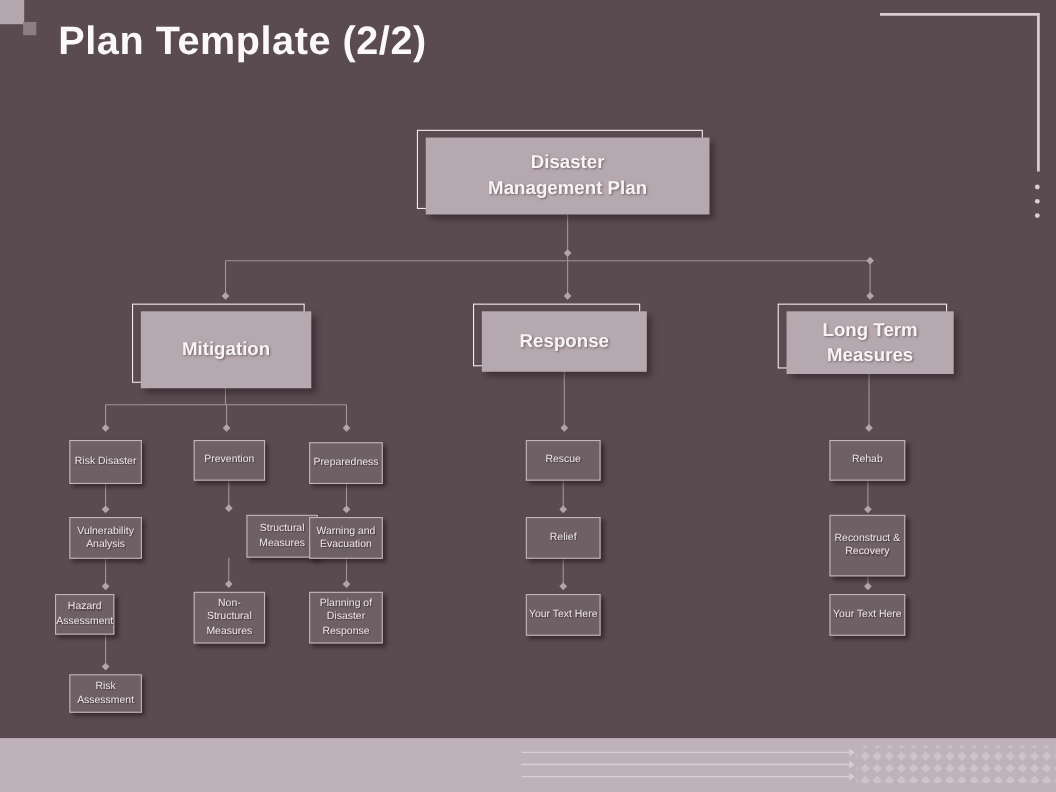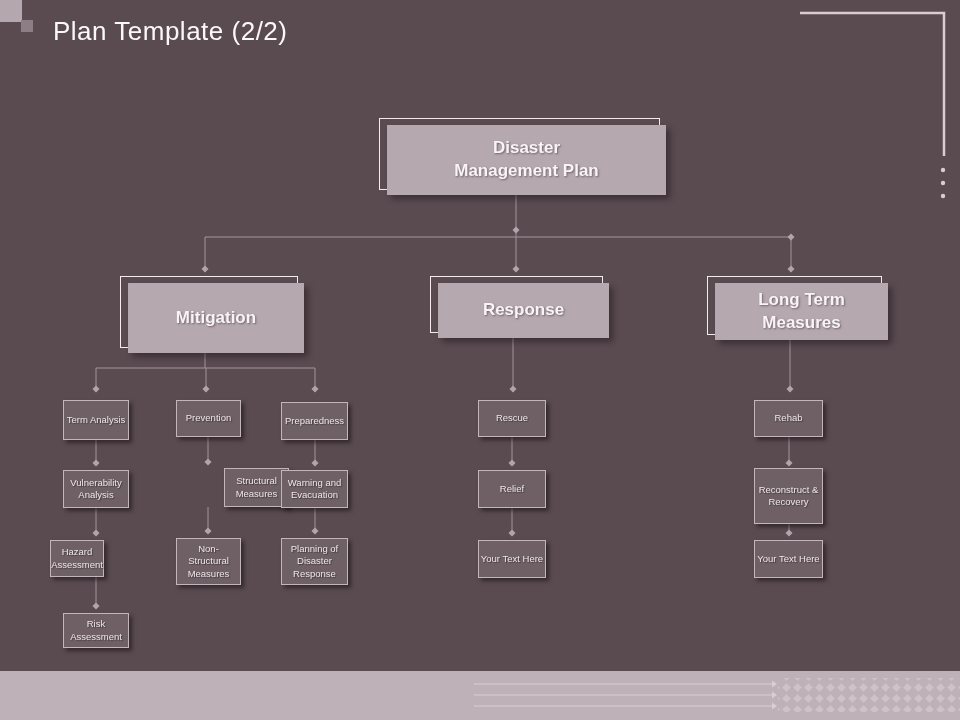--- a/index.html
+++ b/index.html
@@ -24,7 +24,7 @@
   .slide{position:relative;width:960px;height:720px;background:var(--background);}
 
   .page-title{position:absolute;left:53px;top:16px;margin:0;
-    font-size:26px;font-weight:normal;color:var(--title-color);letter-spacing:.5px;}
+    font-size:36px;font-weight:bold;color:var(--title-color);letter-spacing:.5px;}
 
   .corner-sq-big{position:absolute;left:0;top:0;width:22px;height:22px;background:#b4a7ad;}
   .corner-sq-small{position:absolute;left:21px;top:20px;width:12px;height:12px;background:#8d7e85;}

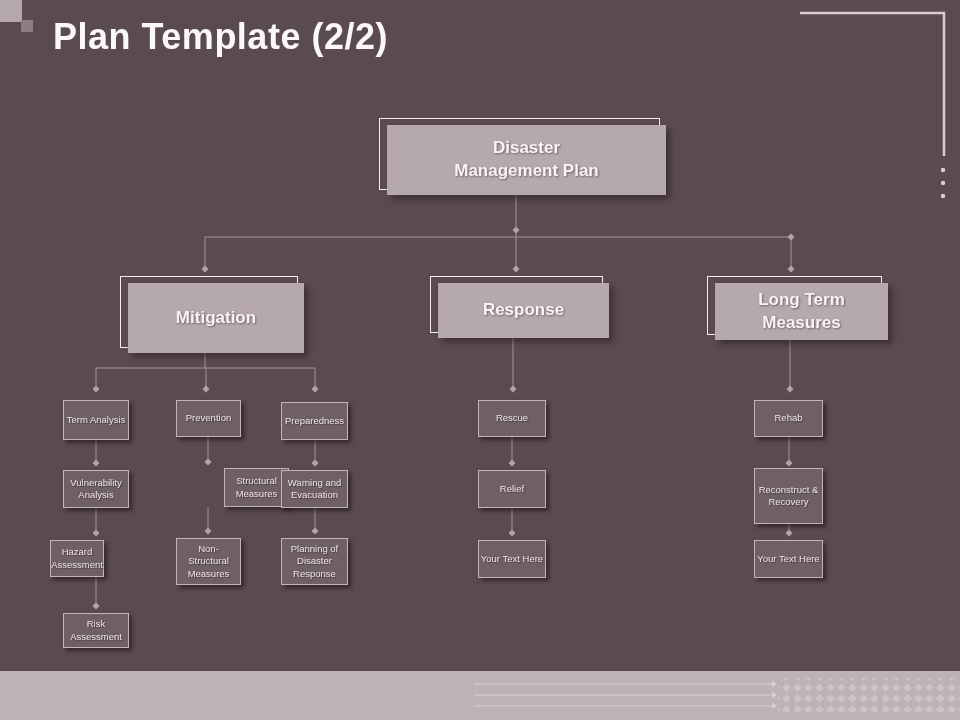--- a/index.html
+++ b/index.html
@@ -35,7 +35,7 @@
   .decor-line{stroke:var(--decor);stroke-width:2.5;fill:none;}
   .decor-dot{fill:var(--decor);}
 
-  .bigwrap{position:absolute;padding-left:21px;}
+  .bigwrap{position:absolute;}
   .bigwrap .outline{position:absolute;left:-8px;top:-7px;width:100%;height:100%;
     border:1px solid var(--outline);}
   .bigwrap .fill{position:absolute;left:0;top:0;width:100%;height:100%;

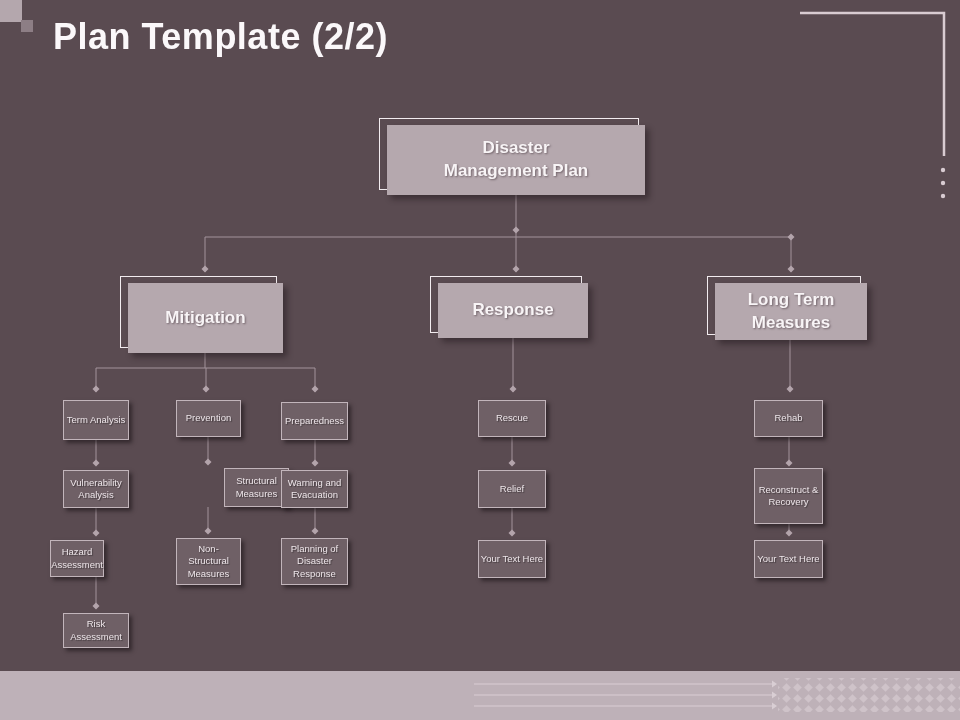--- a/index.html
+++ b/index.html
@@ -150,7 +150,7 @@
       </div>
   </div>
 
-  <div class="sn" style="left:63px;top:400px;width:66px;height:40px;">Term Analysis</div>
+  <div class="sn" style="left:63px;top:400px;width:66px;height:40px;">Risk Disaster</div>
   <div class="sn" style="left:63px;top:470px;width:66px;height:38px;">Vulnerability Analysis</div>
   <div class="sn" style="left:50px;top:540px;width:54px;height:37px;">Hazard Assessment</div>
   <div class="sn" style="left:63px;top:613px;width:66px;height:35px;">Risk Assessment</div>

